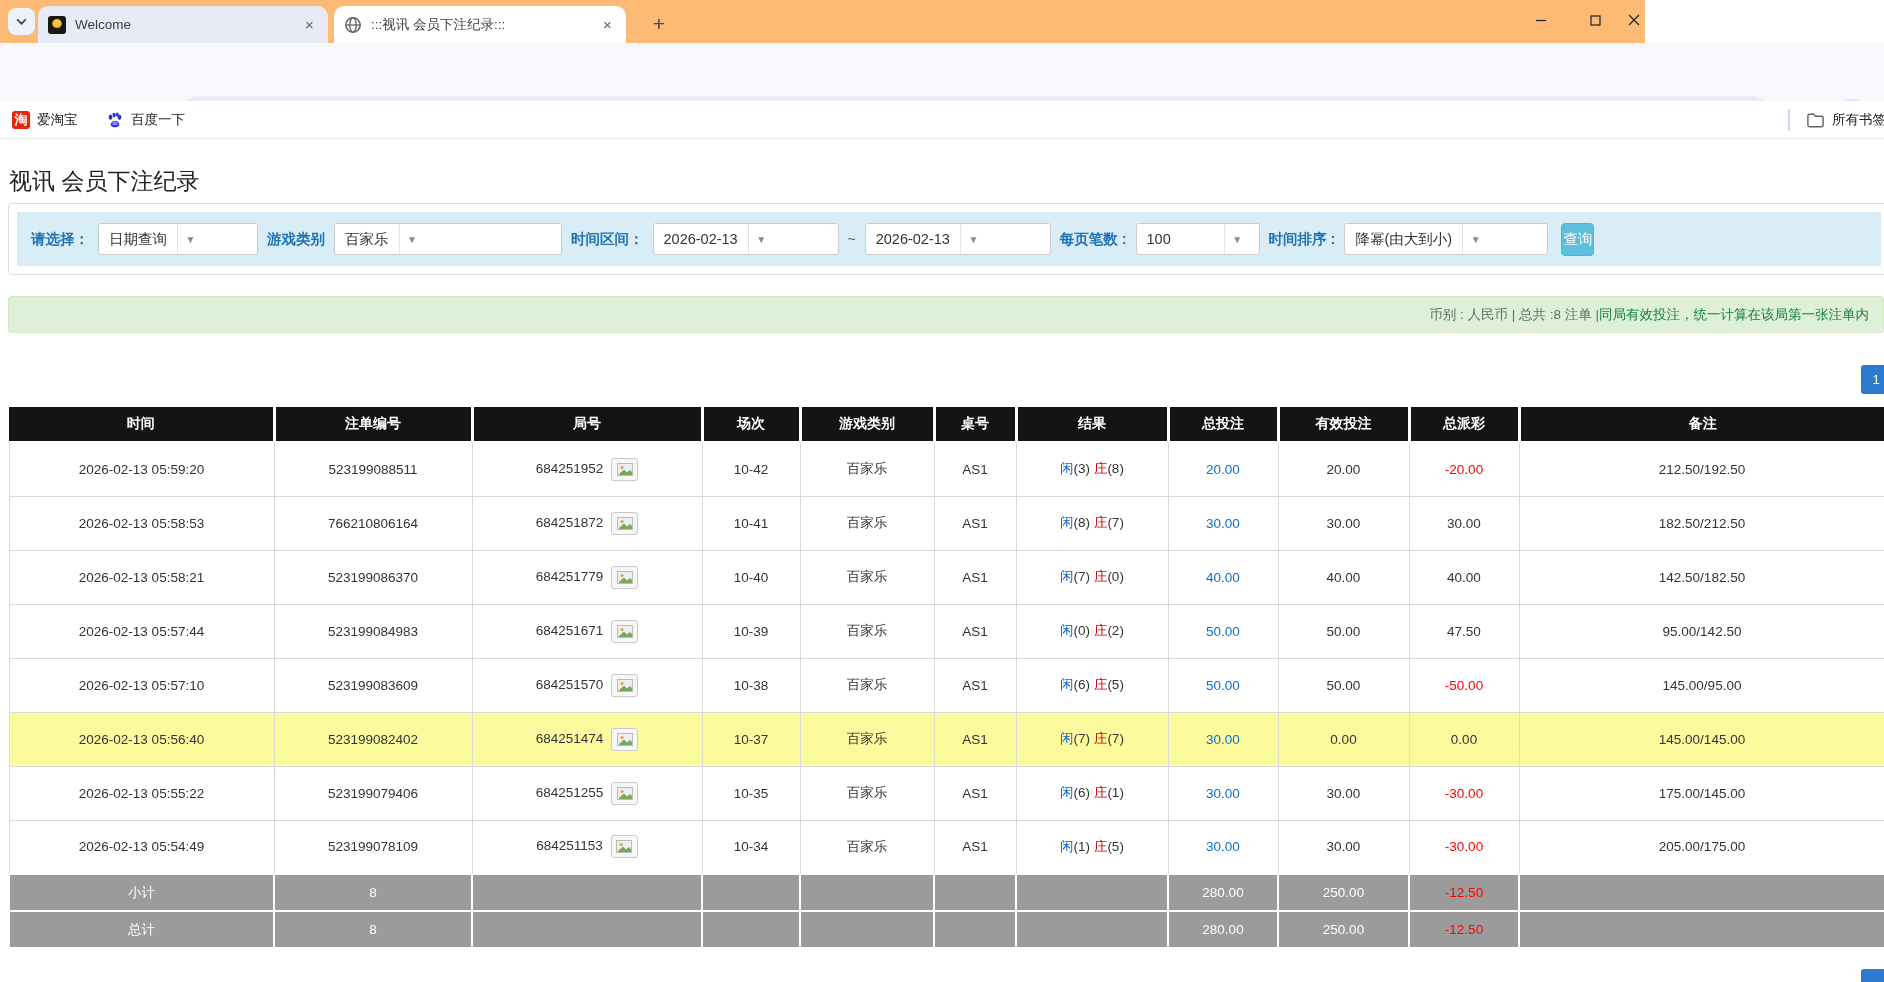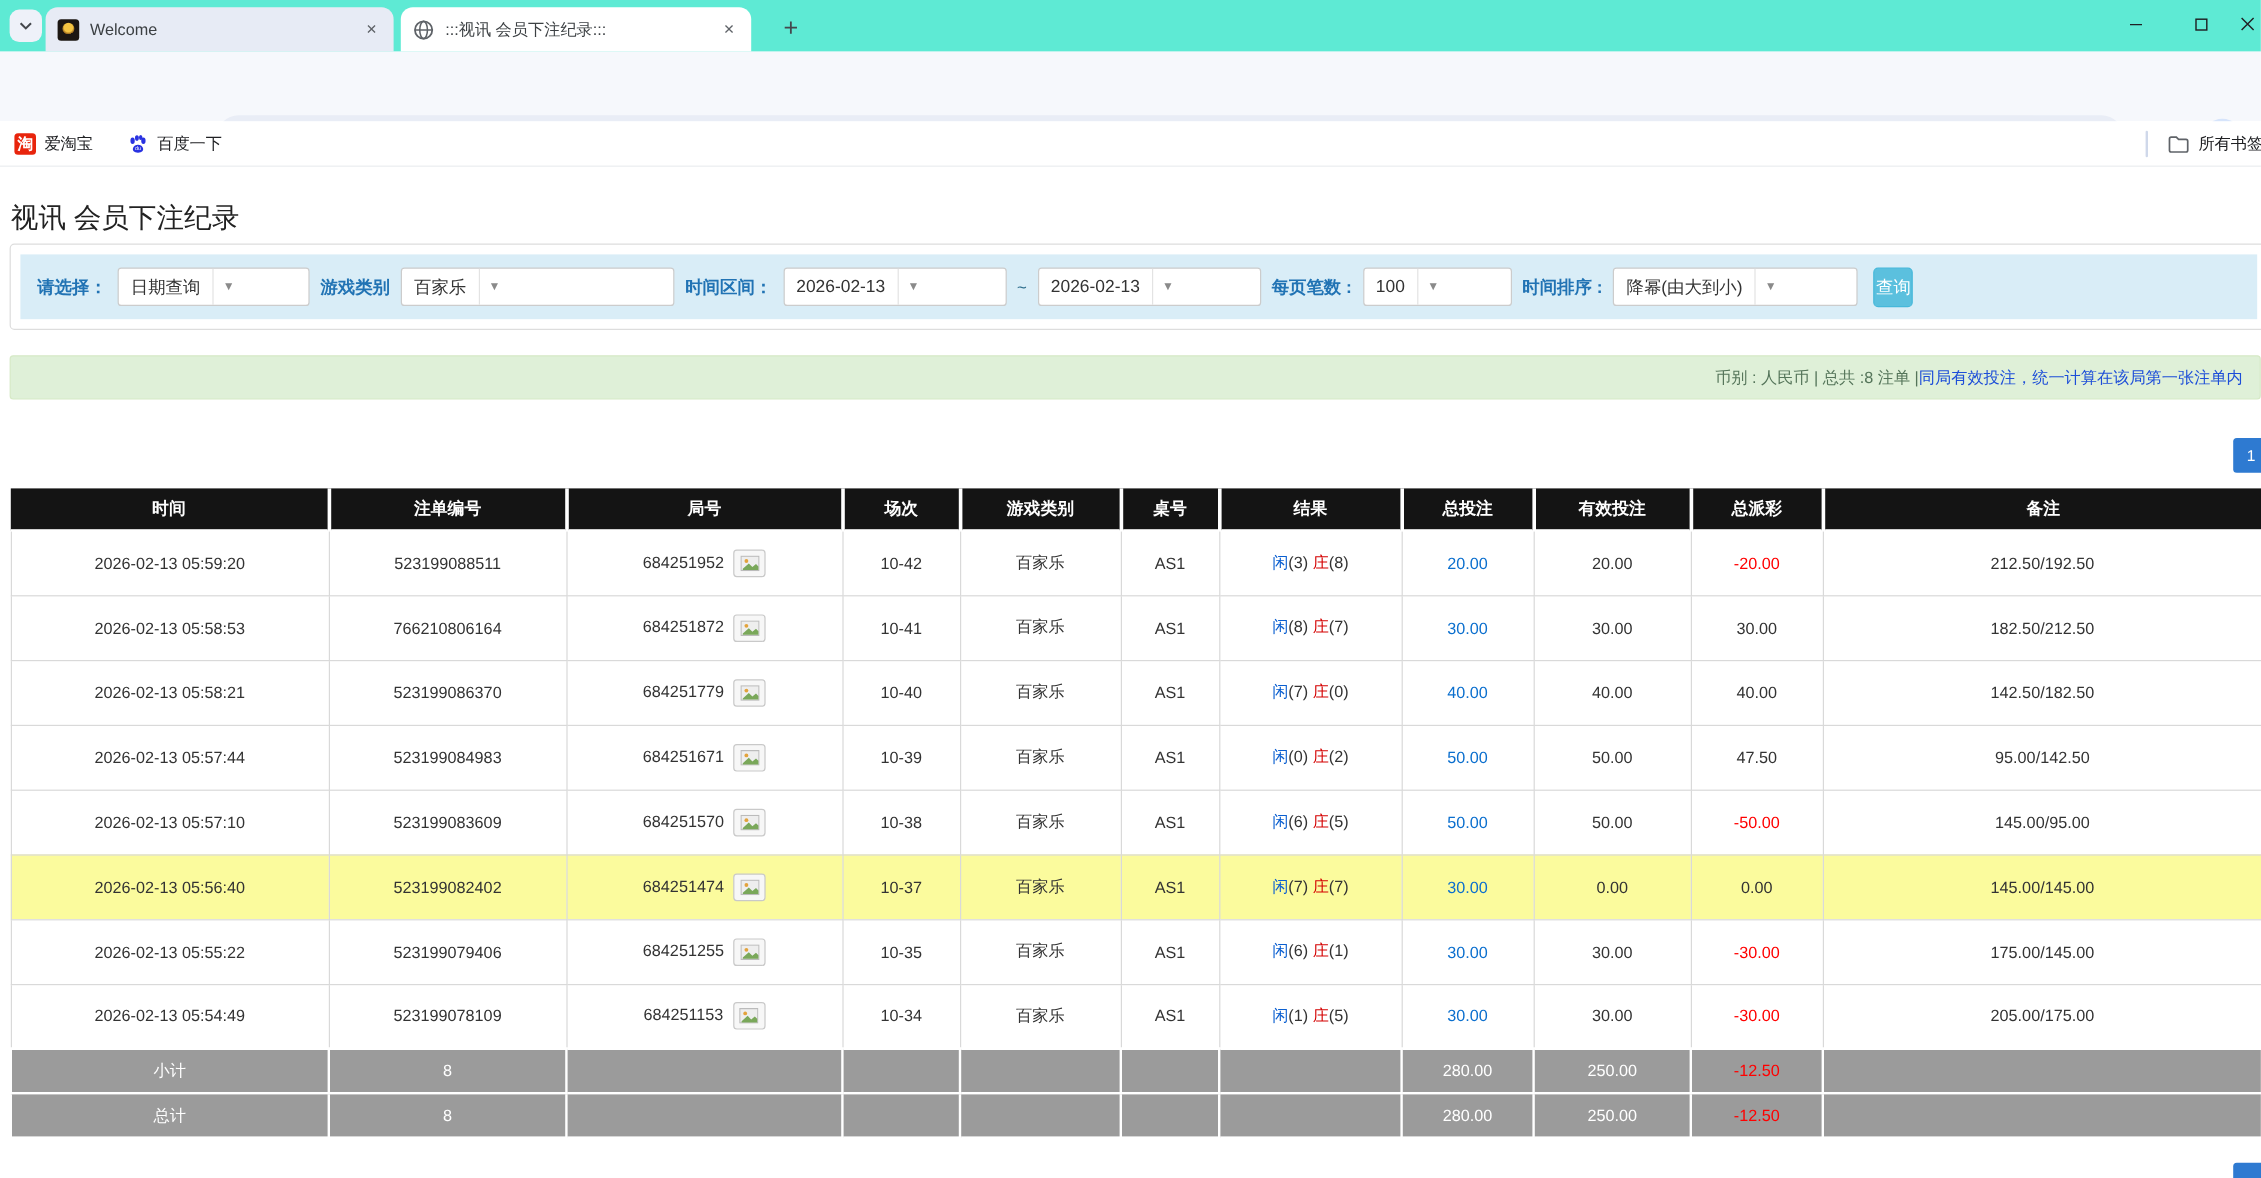--- a/index.html
+++ b/index.html
@@ -7,7 +7,7 @@
     font-family:"Liberation Sans","DejaVu Sans",sans-serif; }
 
   
-  .tabstrip { position:absolute; top:0; left:0; width:1884px; height:43px; background:#5eead4; }
+  .tabstrip { position:absolute; top:0; left:0; width:1645px; height:43px; background:#fdba74; }
   .tab-search-btn { position:absolute; left:8px; top:8px; width:27px; height:27px; border-radius:8px;
     background:#eef1f9; display:flex; align-items:center; justify-content:center; color:#45484d; }
   .tab { position:absolute; top:6px; height:37px; border-radius:10px 10px 0 0; display:flex;

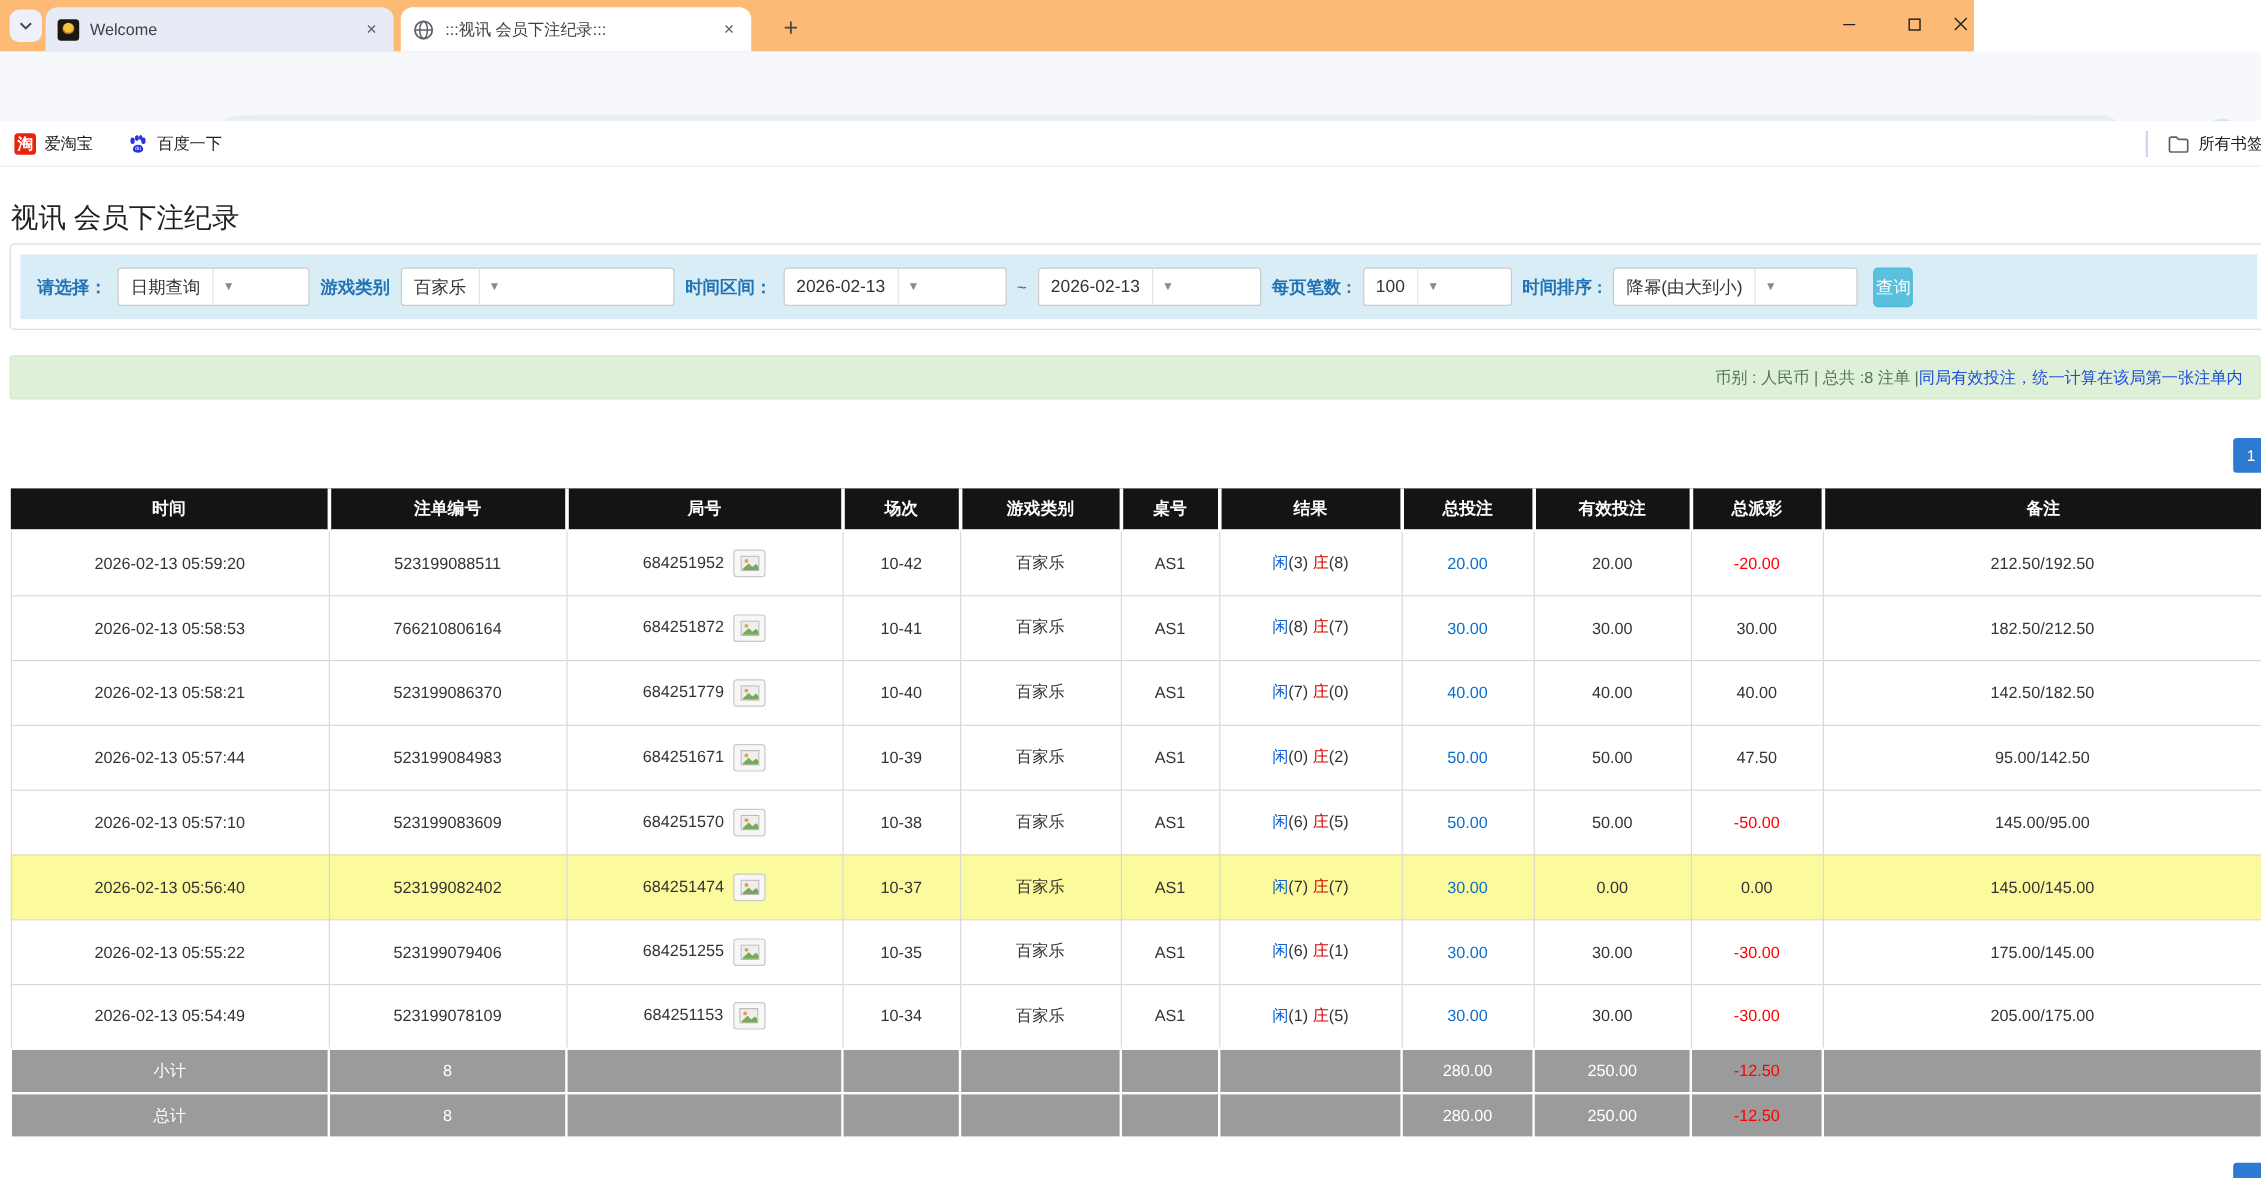--- a/index.html
+++ b/index.html
@@ -63,7 +63,7 @@
   .sel .sel-caret { width:26px; display:flex; align-items:center; justify-content:center;
     color:#8a8a8a; font-size:10px; border-left:1px solid #e3e3e3; }
   .w-select { width:160px; } .w-game { width:228px; } .w-date { width:186px; }
-  .w-size { width:124px; } .w-sort { width:204px; }
+  .w-size { width:124px;gap:43px; } .w-sort { width:204px; }
   .tilde { color:#31708f; font-size:14px; }
   .search-btn { height:33px; padding:0 1px; background:#5bc0de; color:#fff; border:1px solid #46b8da;
     border-radius:4px; font-size:14.5px; margin-left:4px;

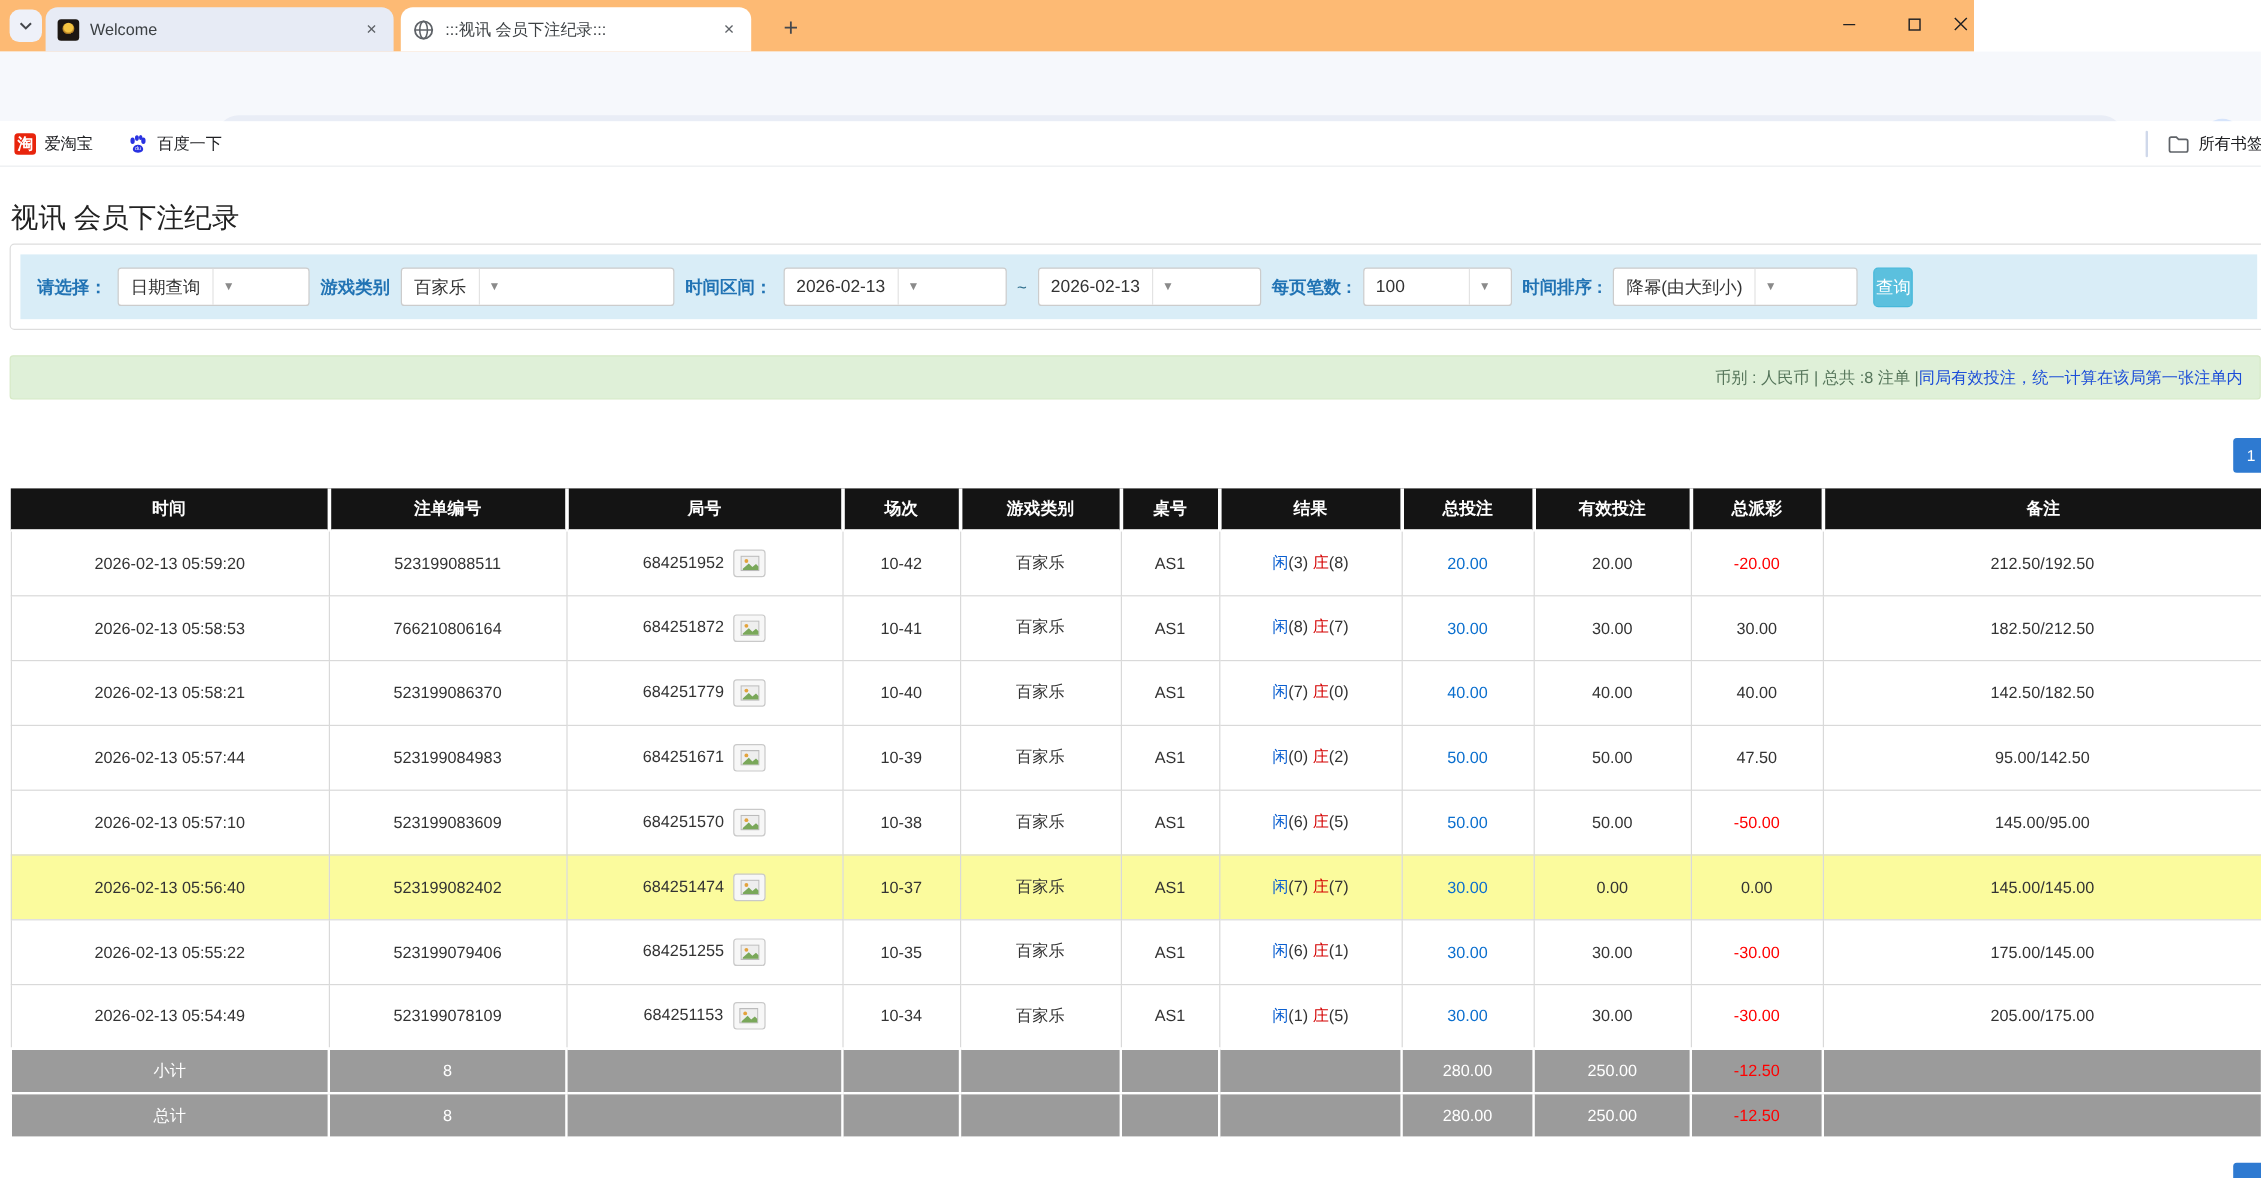--- a/index.html
+++ b/index.html
@@ -73,7 +73,7 @@
     border:1px solid #d6e9c6; border-radius:3px; display:flex; align-items:center;
     justify-content:flex-end; padding:0 14px 0 16px; }
   .summary-text { font-size:13.5px; color:#55755a; }
-  .notice-text { font-size:13.5px; color:#1d4ed8; }
+  .notice-text { font-size:13.5px; color:#15803d; }
 
   .page-btn { position:absolute; width:30px; height:29px; background:#2e7ad1; color:#fff;
     border-radius:3px; font-size:13px; display:flex; align-items:center; justify-content:center; }

